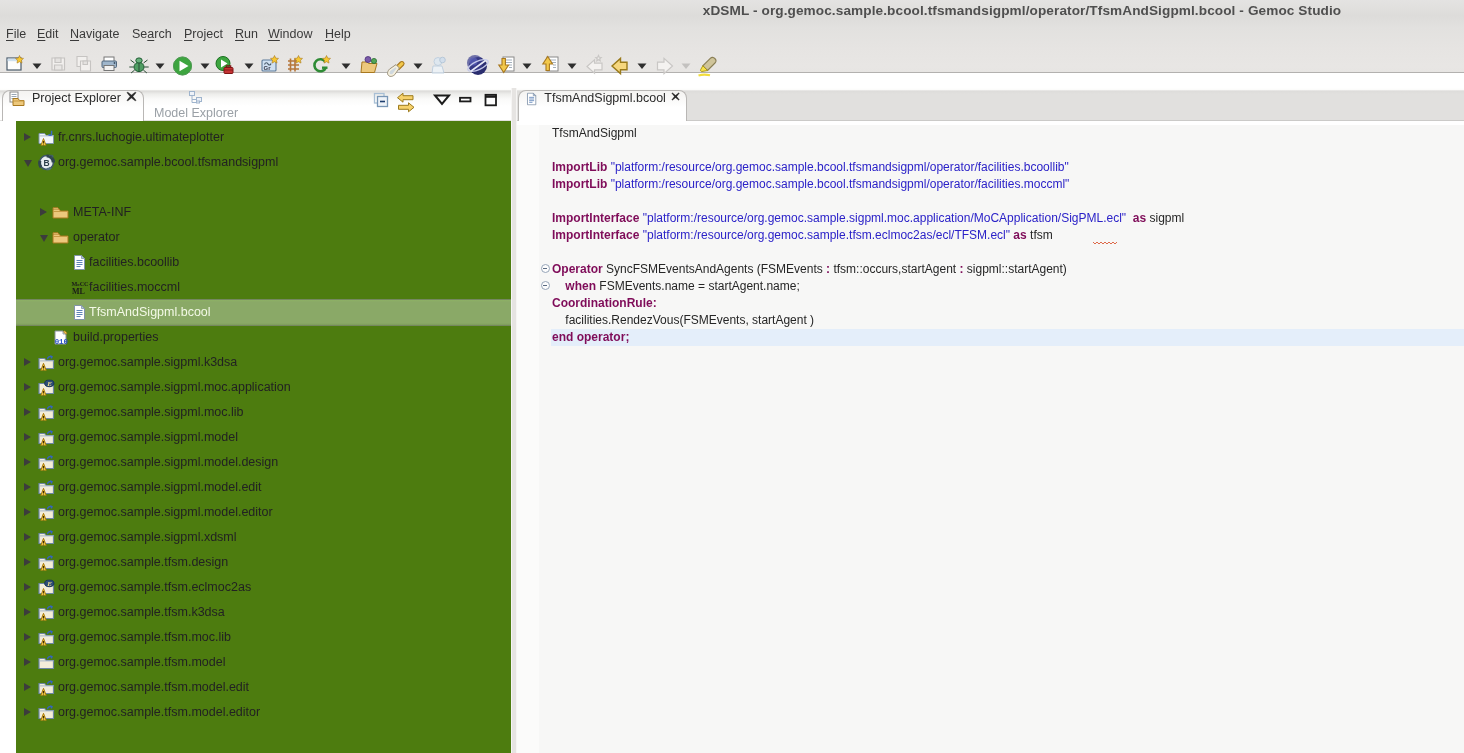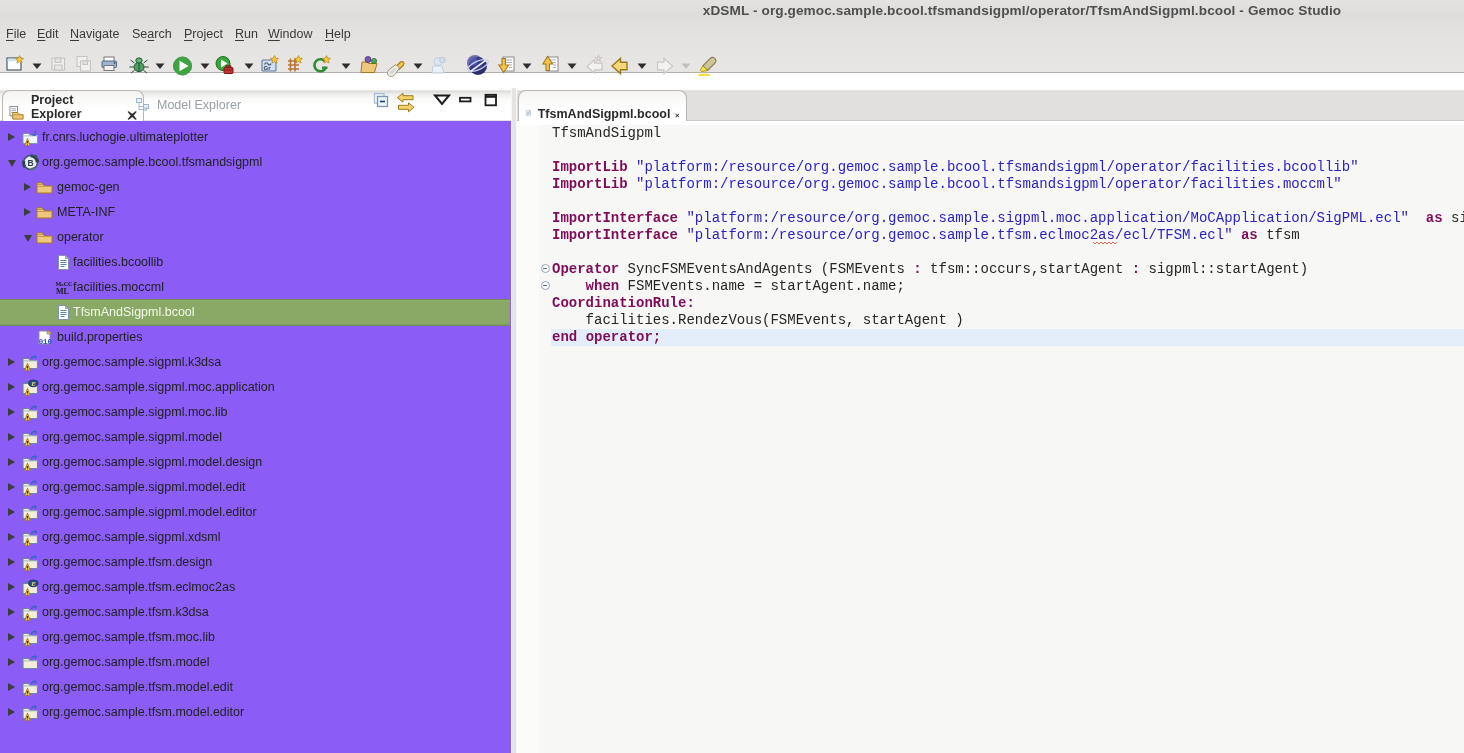--- a/index.html
+++ b/index.html
@@ -23,7 +23,7 @@
   border-bottom:1px solid #cbcac8; }
 .tab { position:absolute; top:2px; height:31px; background:linear-gradient(#f4f3f1, #ffffff 55%);
   border:1px solid #b9b7b5; border-bottom:none; border-radius:8px 8px 0 0;
-  font-size:12.5px; color:#2a2a2a; display:flex; align-items:flex-end;font-weight:bold; }
+  font-size:12.5px; color:#2a2a2a; display:flex; align-items:flex-start; }
 .tabtxt { margin:0 5px 0 6px; }
 .itab { position:absolute; top:2px; height:30px; display:flex; align-items:center;
   font-size:12.5px; color:#9aa0a6; }

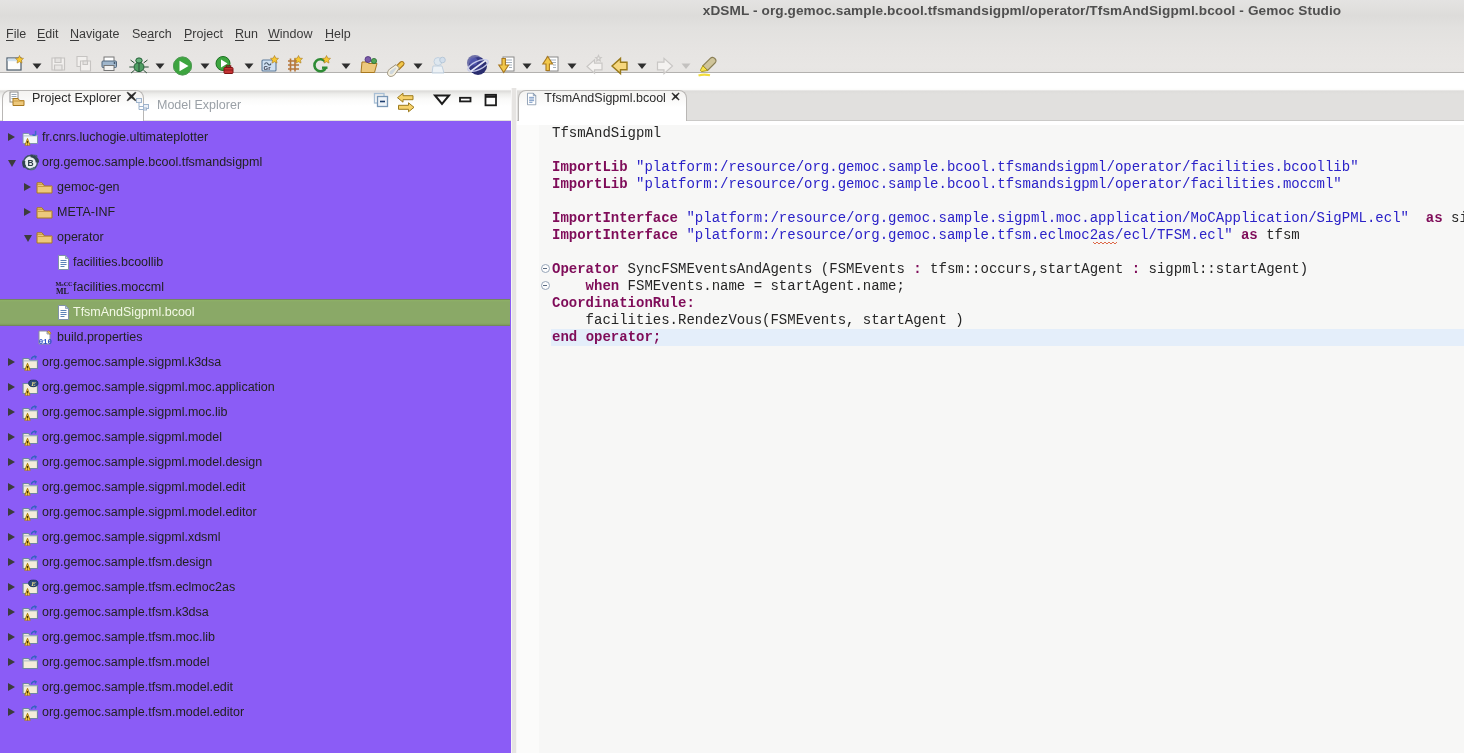--- a/index.html
+++ b/index.html
@@ -281,7 +281,7 @@
           <use href="#closex"></use>
         </svg>
     </div>
-    <div class="itab" style="left:134px;">
+    <div class="itab" style="left:148px;flex-direction:column;">
       <svg width="17" height="16" viewBox="0 0 17 16">
           <use href="#mexp"></use>
         </svg>

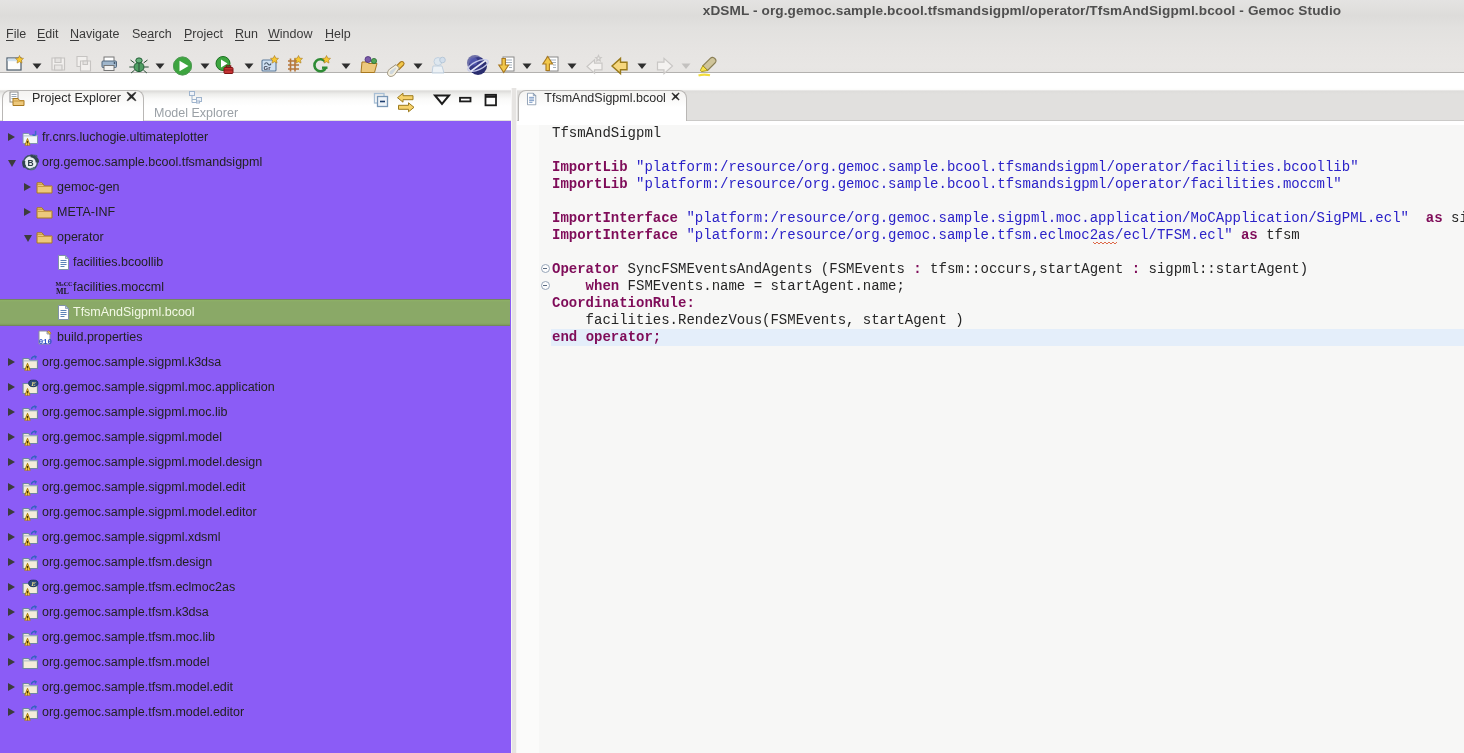--- a/index.html
+++ b/index.html
@@ -28,8 +28,8 @@
 .itab { position:absolute; top:2px; height:30px; display:flex; align-items:center;
   font-size:12.5px; color:#9aa0a6; }
 
-#lpanel { position:absolute; left:0; top:121px; width:512px; height:632px;
-  background:#8b5cf6; border-right:1px solid #b3b1af; }
+#lpanel { position:absolute; left:16px; top:121px; width:512px; height:632px;
+  background:#4d7c0f; border-right:1px solid #b3b1af; }
 .row { position:absolute; left:0; width:510px; height:25px; }
 .row .lbl { position:absolute; top:5px; font-size:12.5px; color:#222; white-space:pre; }
 .row.sel { background:linear-gradient(#8db165,#8aa967 8%,#8aa967 92%,#7d9c5b); box-shadow:0 -1px 0 #75875f, 0 1px 0 #75875f; }

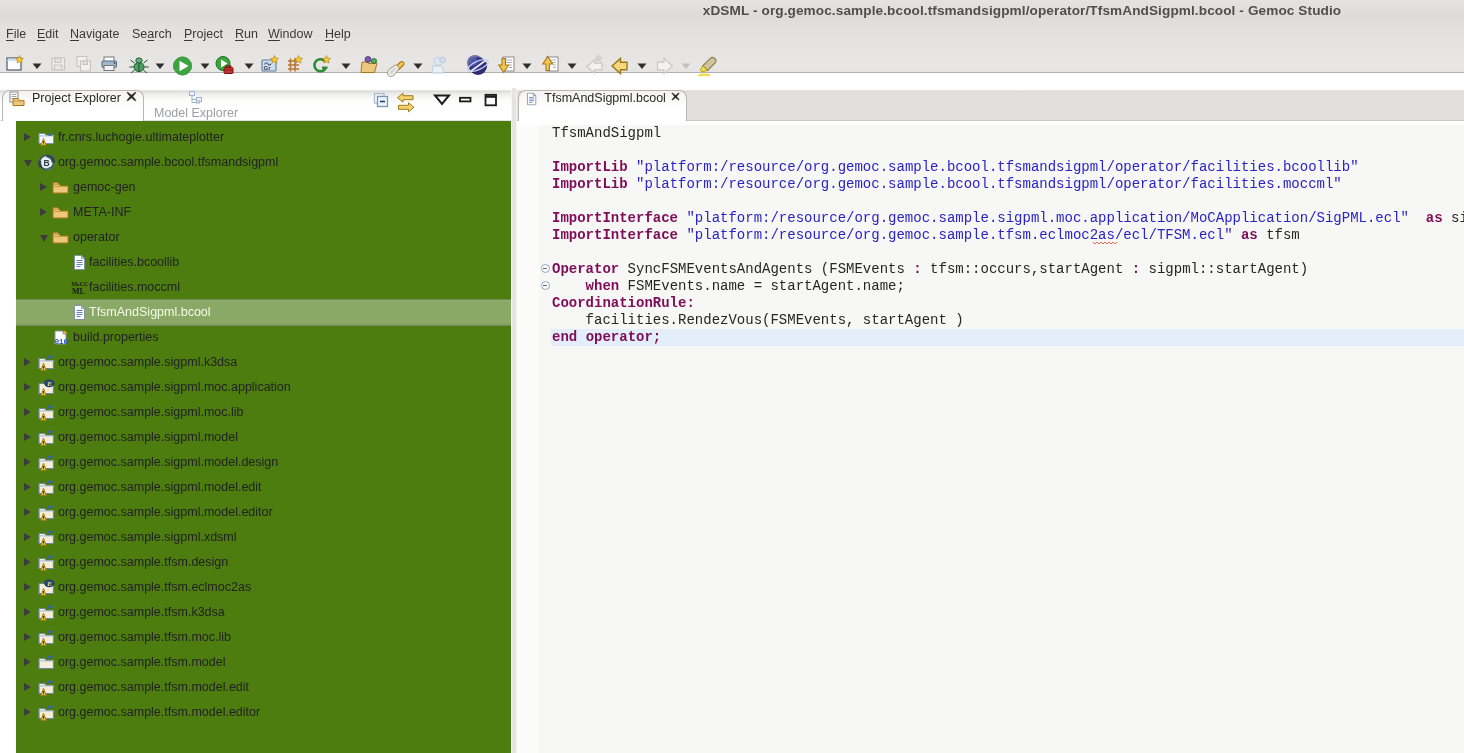--- a/index.html
+++ b/index.html
@@ -44,8 +44,8 @@
 #editor { position:absolute; left:517px; top:121px; width:947px; height:632px; background:#f7f7f6; }
 #ruler { position:absolute; left:0; top:0; width:22px; height:632px; background:#fbfbfa; }
 #edtop { position:absolute; left:0; top:0; width:947px; height:4px; background:#fff; }
-.cl { position:absolute; left:35px; height:17px; font-family:Liberation Mono, monospace;
-  font-size:14px; line-height:17px; white-space:pre; color:#262626; }
+.cl { position:absolute; left:35px; height:17px; font-family:Liberation Sans, sans-serif;
+  font-size:12px; line-height:17px; white-space:pre; color:#262626; }
 .k { color:#7f0c59; font-weight:bold; }
 .s { color:#2b22c8; }
 #curline { position:absolute; left:34px; top:208px; width:913px; height:17px; background:#e4eefa; }

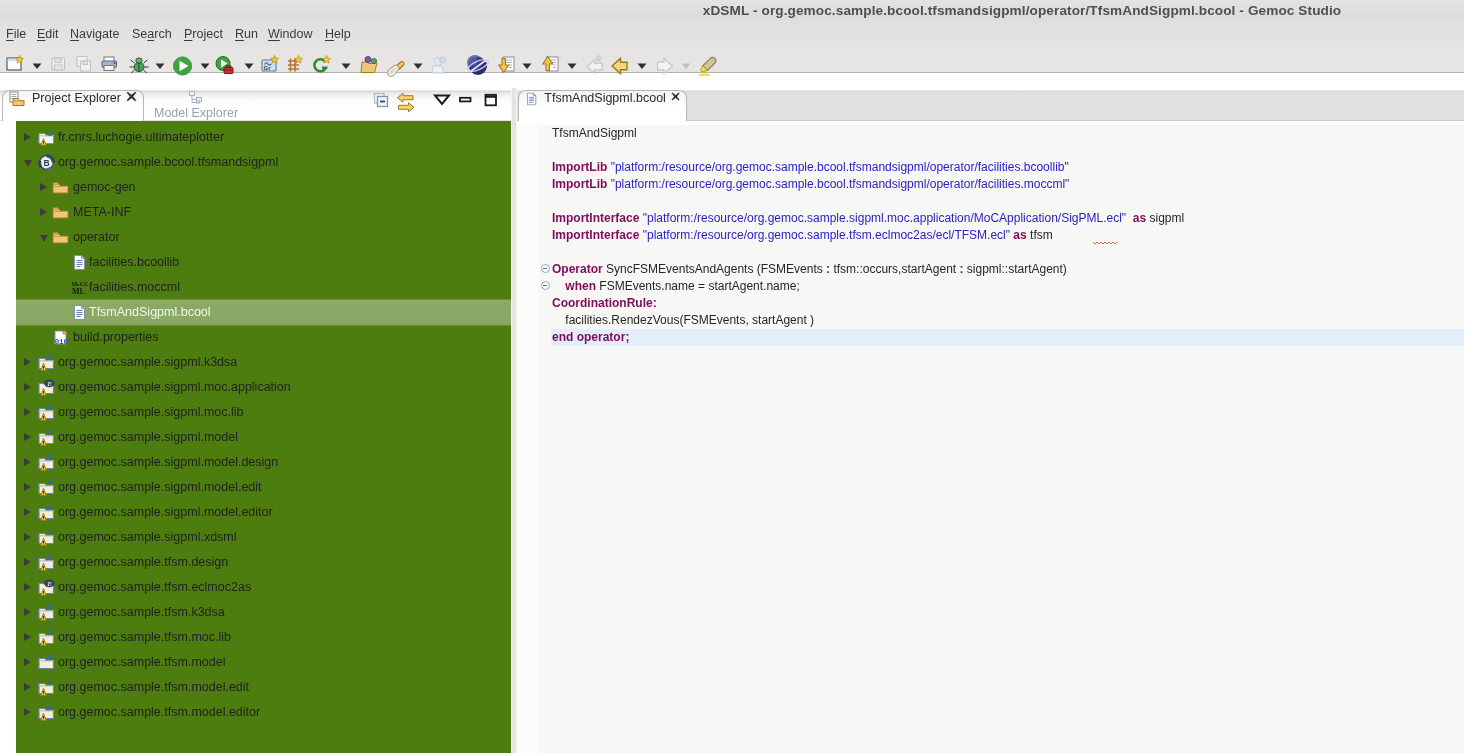--- a/index.html
+++ b/index.html
@@ -326,13 +326,6 @@
           <use href="#gemoc"></use>
         </svg>
         <span class="lbl" style="left:42px">org.gemoc.sample.bcool.tfsmandsigpml</span>
-      </div>
-<div class="row" style="top:54px">
-        <span class="arr r" style="left:24px"></span>
-        <svg class="ic" style="left:36px" width="17" height="17" viewBox="0 0 17 16">
-          <use href="#folder"></use>
-        </svg>
-        <span class="lbl" style="left:57px">gemoc-gen</span>
       </div>
 <div class="row" style="top:79px">
         <span class="arr r" style="left:24px"></span>

